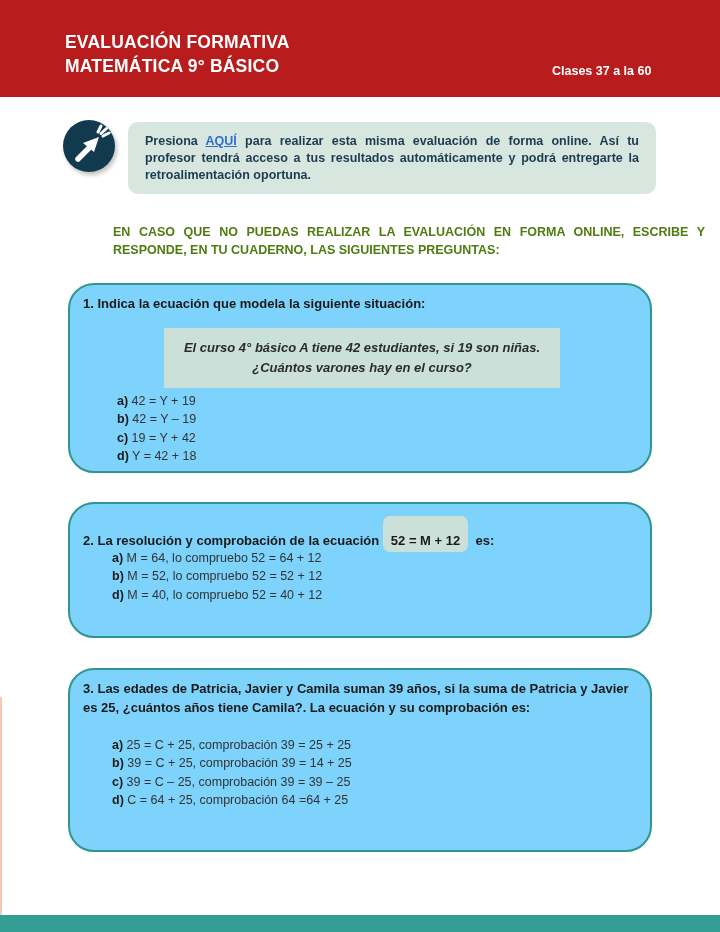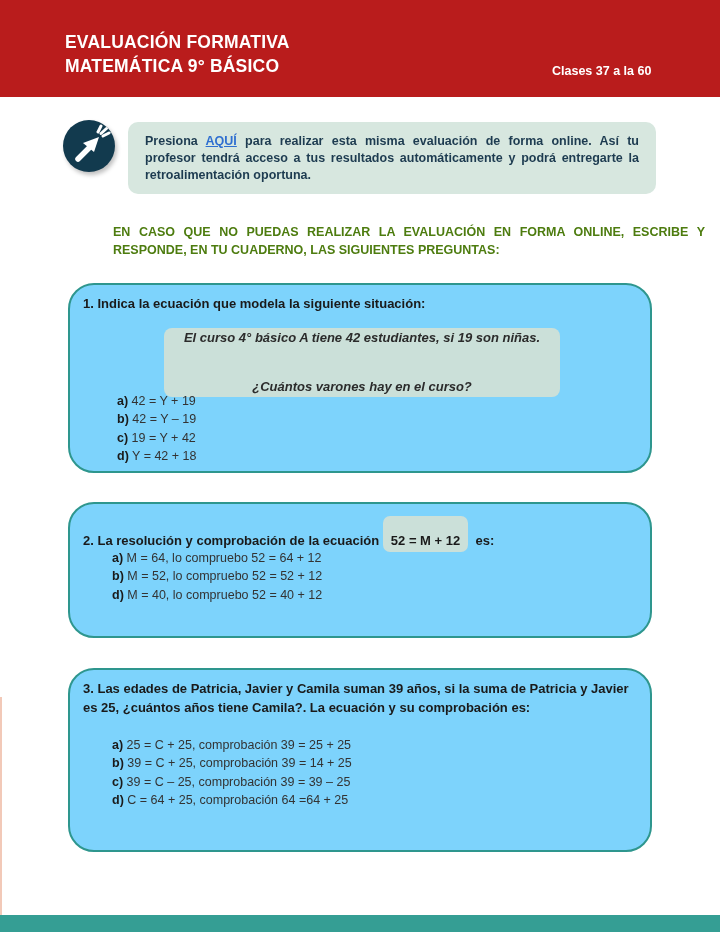--- a/index.html
+++ b/index.html
@@ -59,9 +59,9 @@
     font-size:13px;font-weight:bold;color:#1a1a1a;line-height:18.5px;
   }
   .situation-box{
-    position:absolute;left:94px;top:43px;width:396px;height:69px;
-    background:#cbe0d9;border-radius:8px;
-    display:flex;flex-direction:column;align-items:center;justify-content:space-between;
+    position:absolute;left:94px;top:43px;width:396px;height:60px;
+    background:#cbe0d9;border-radius:1px;
+    display:flex;flex-direction:column;align-items:center;justify-content:center;
   }
   .situation-line{
     font-size:13px;font-weight:bold;font-style:italic;color:#2b2b2b;line-height:20px;

